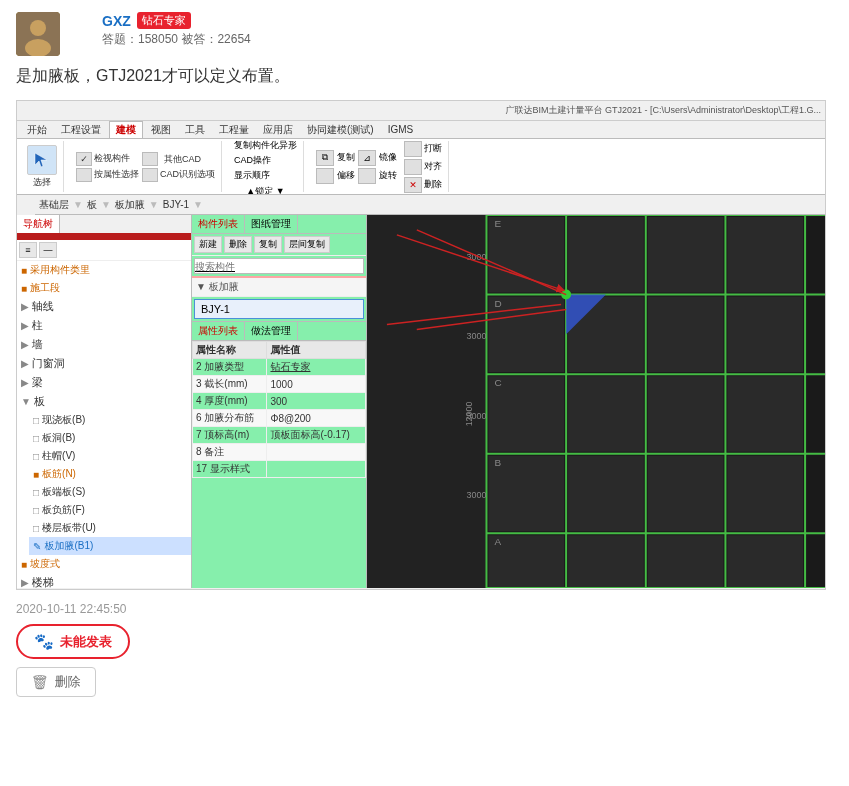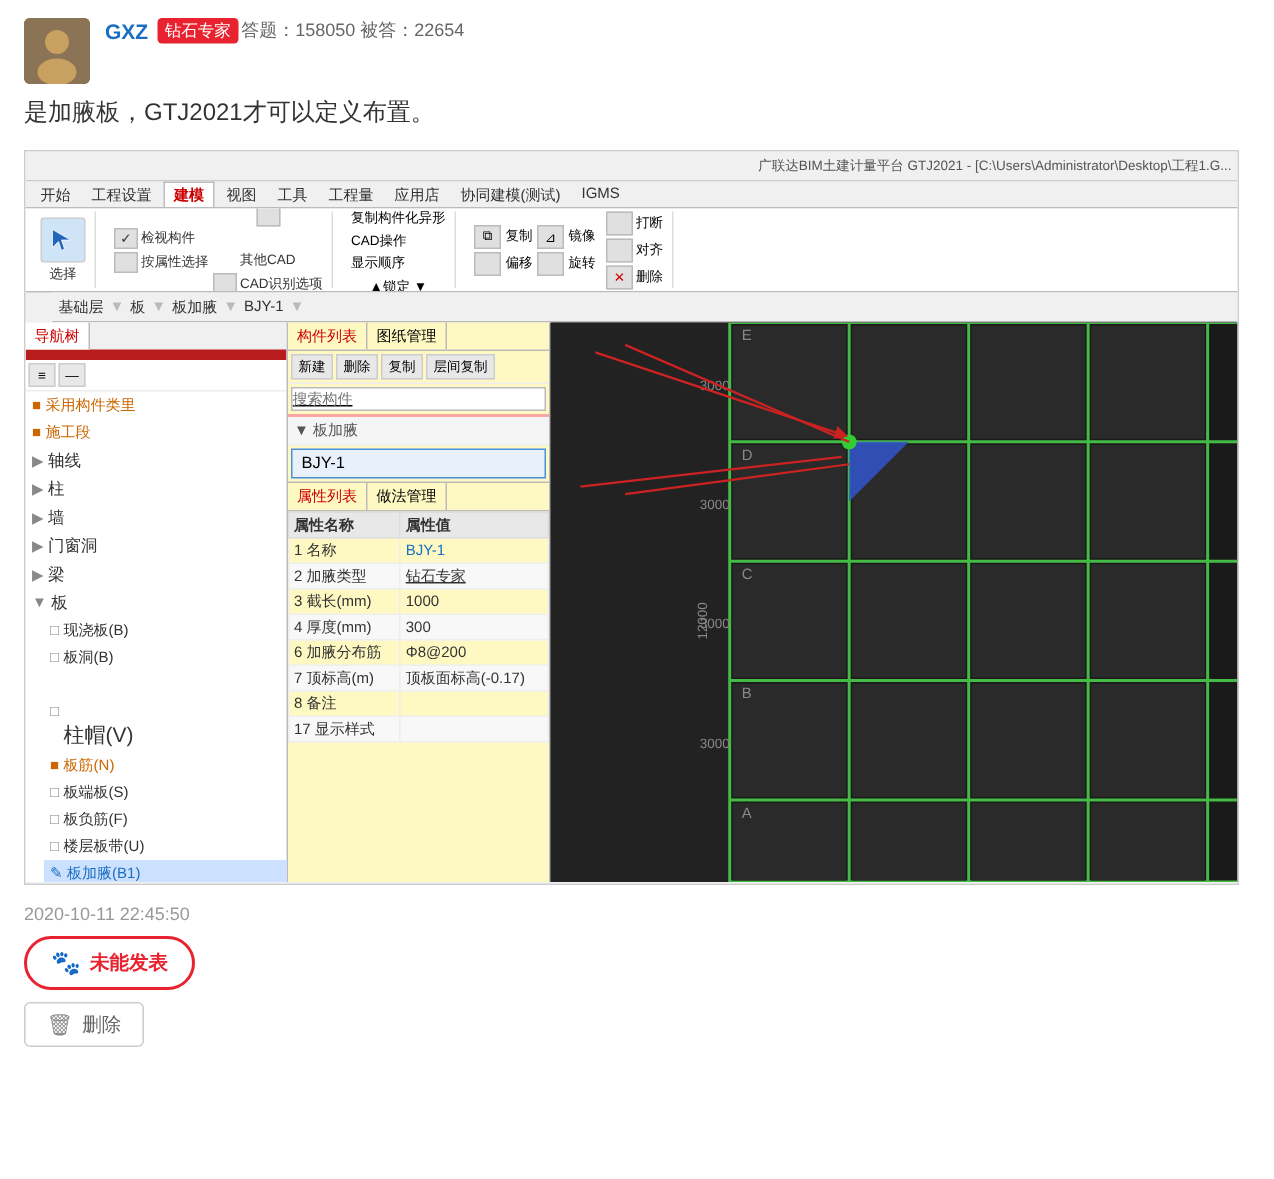--- a/index.html
+++ b/index.html
@@ -40,8 +40,9 @@
     }
     .user-info {
       display: flex;
-      flex-direction: row;
+      flex-direction: column;
       gap: 2px;
+      margin-left: 32px;
     }
     .user-name-row {
       display: flex;

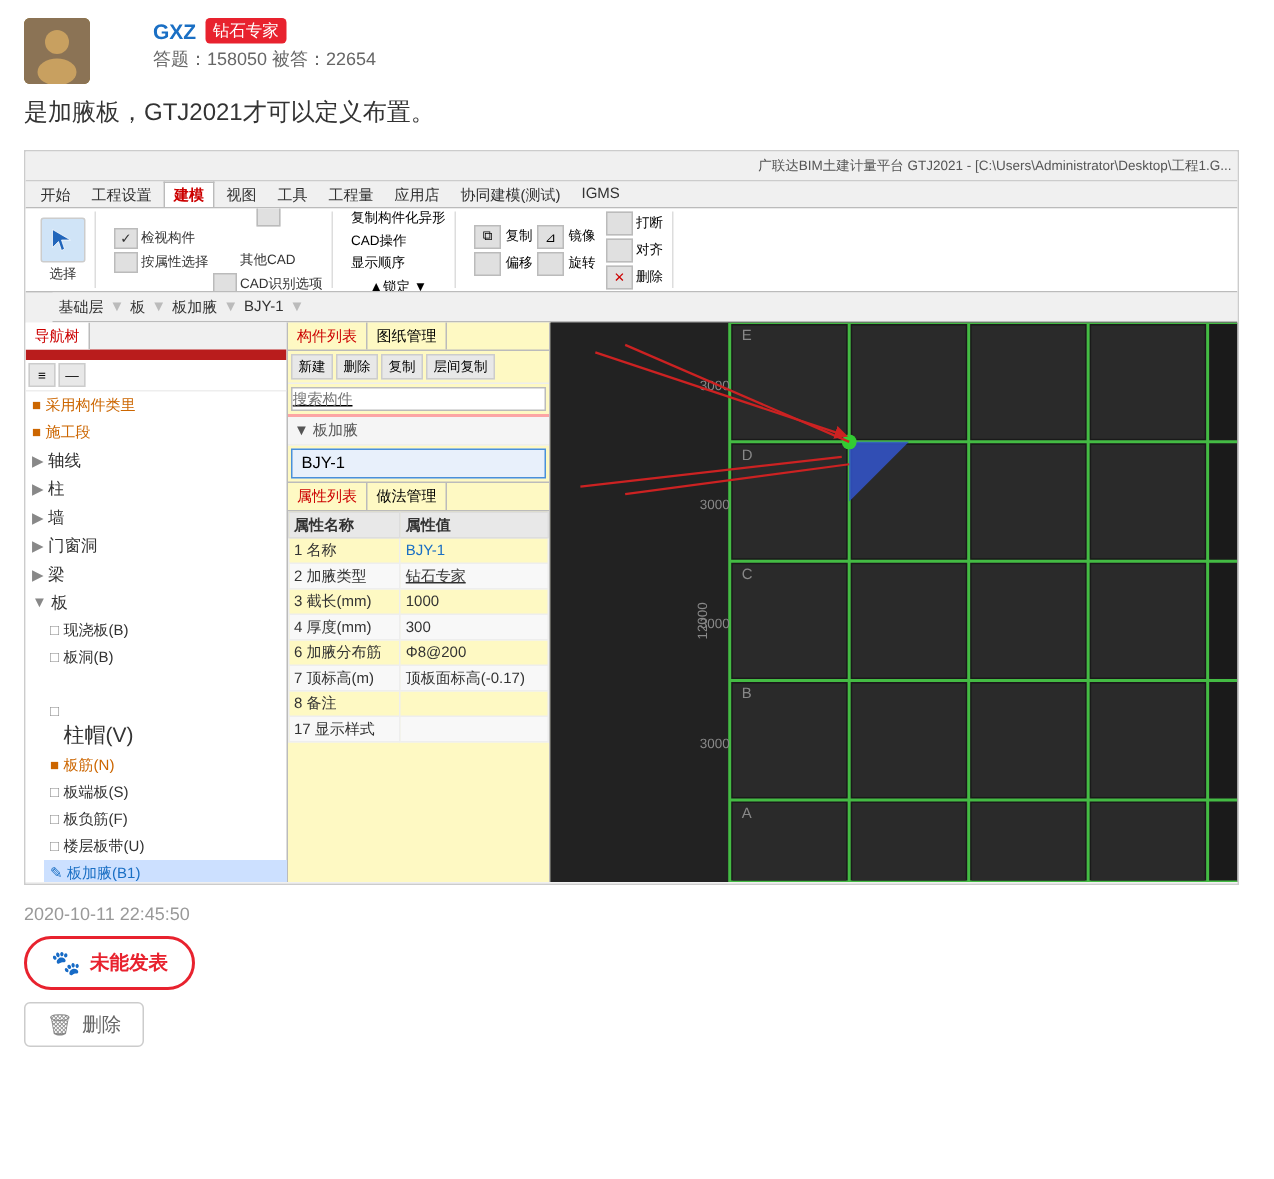--- a/index.html
+++ b/index.html
@@ -494,7 +494,7 @@
             </div>
           </div>
           <div style="display:flex;flex-direction:column;gap:2px;">
-            <div class="toolbar-btn" style="flex-direction:column;gap:16px;font-size:9px;">
+            <div class="toolbar-btn" style="flex-direction:row;gap:6px;font-size:9px;align-items:flex-end;">
               <div style="width:16px;height:14px;background:#e0e0e0;border:1px solid #bbb;"></div>
               <span>其他CAD</span>
             </div>

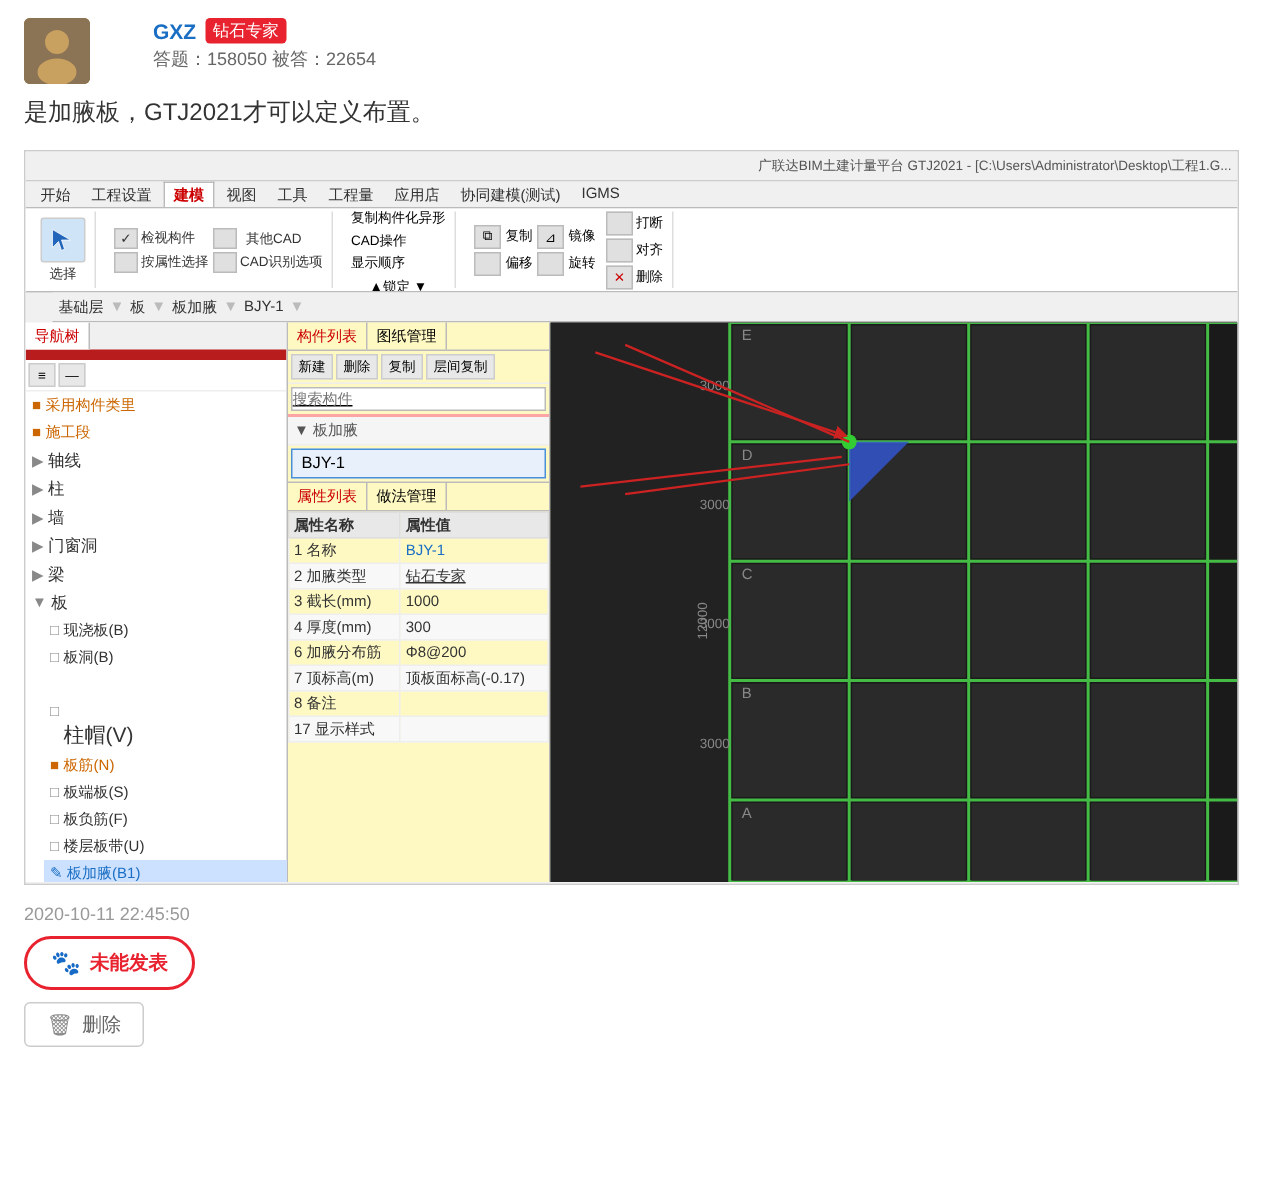--- a/index.html
+++ b/index.html
@@ -260,7 +260,7 @@
     .middle-panel {
       width: 175px;
       border-right: 1px solid #bbb;
-      background: #fef9c3;
+      background: #86efac;
       display: flex;
       flex-direction: column;
       justify-content: flex-end;

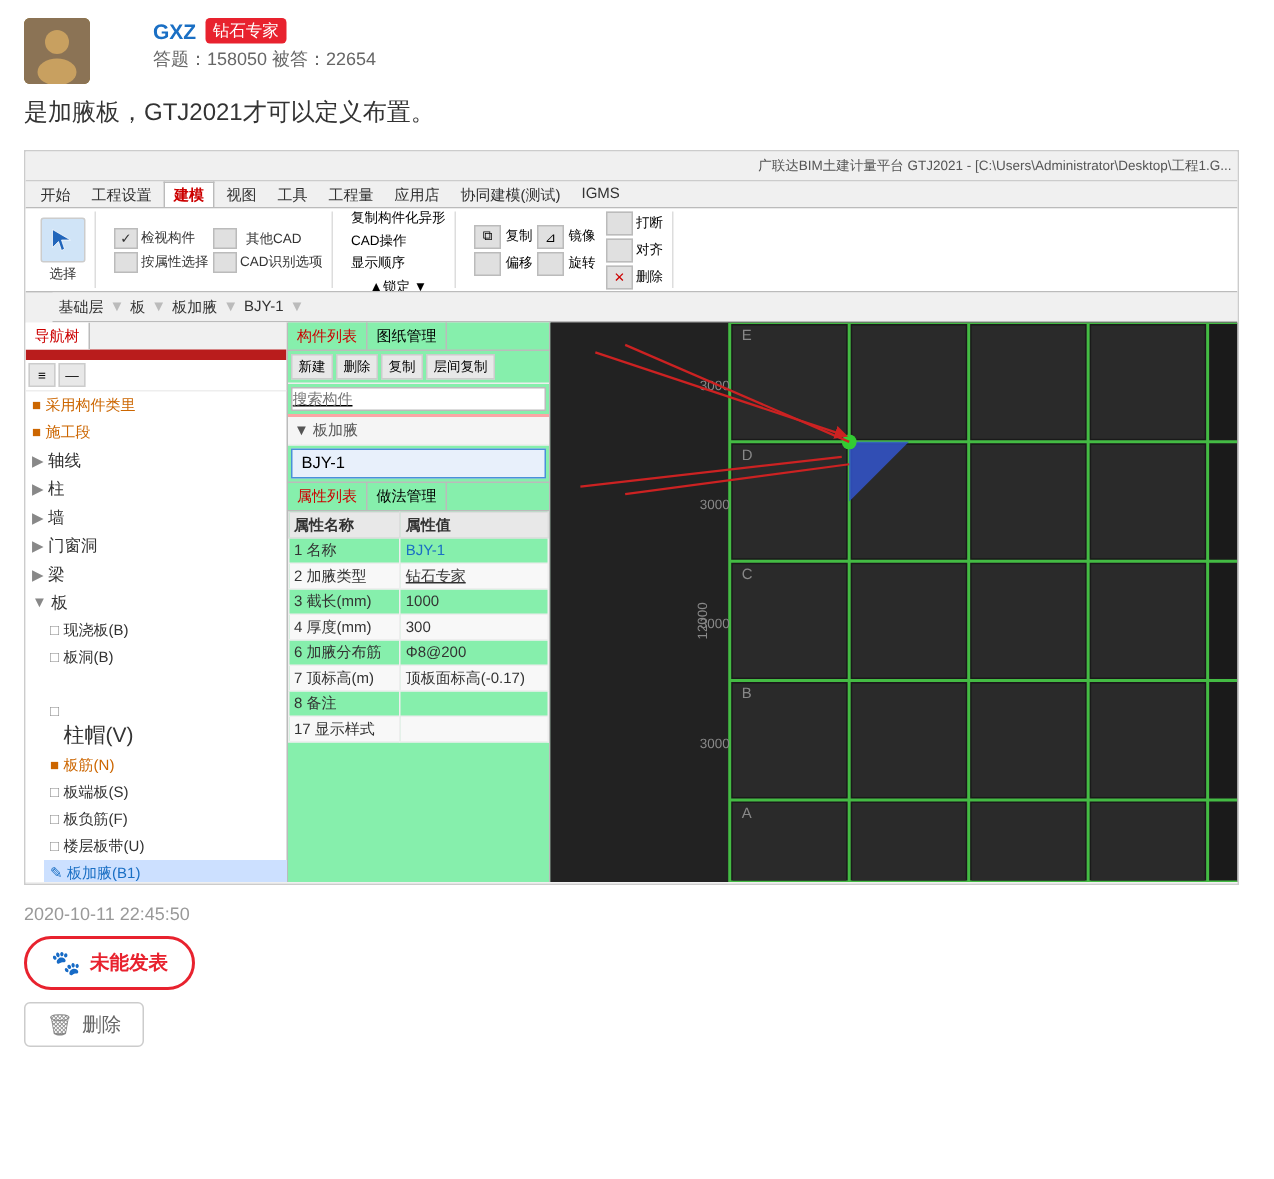--- a/index.html
+++ b/index.html
@@ -700,10 +700,6 @@
                 </tr>
               </thead>
               <tbody>
-                <tr>
-                  <td>1 名称</td>
-                  <td style="color:#1a6fc4;">BJY-1</td>
-                </tr>
                 <tr>
                   <td>2 加腋类型</td>
                   <td class="prop-link">钻石专家</td>

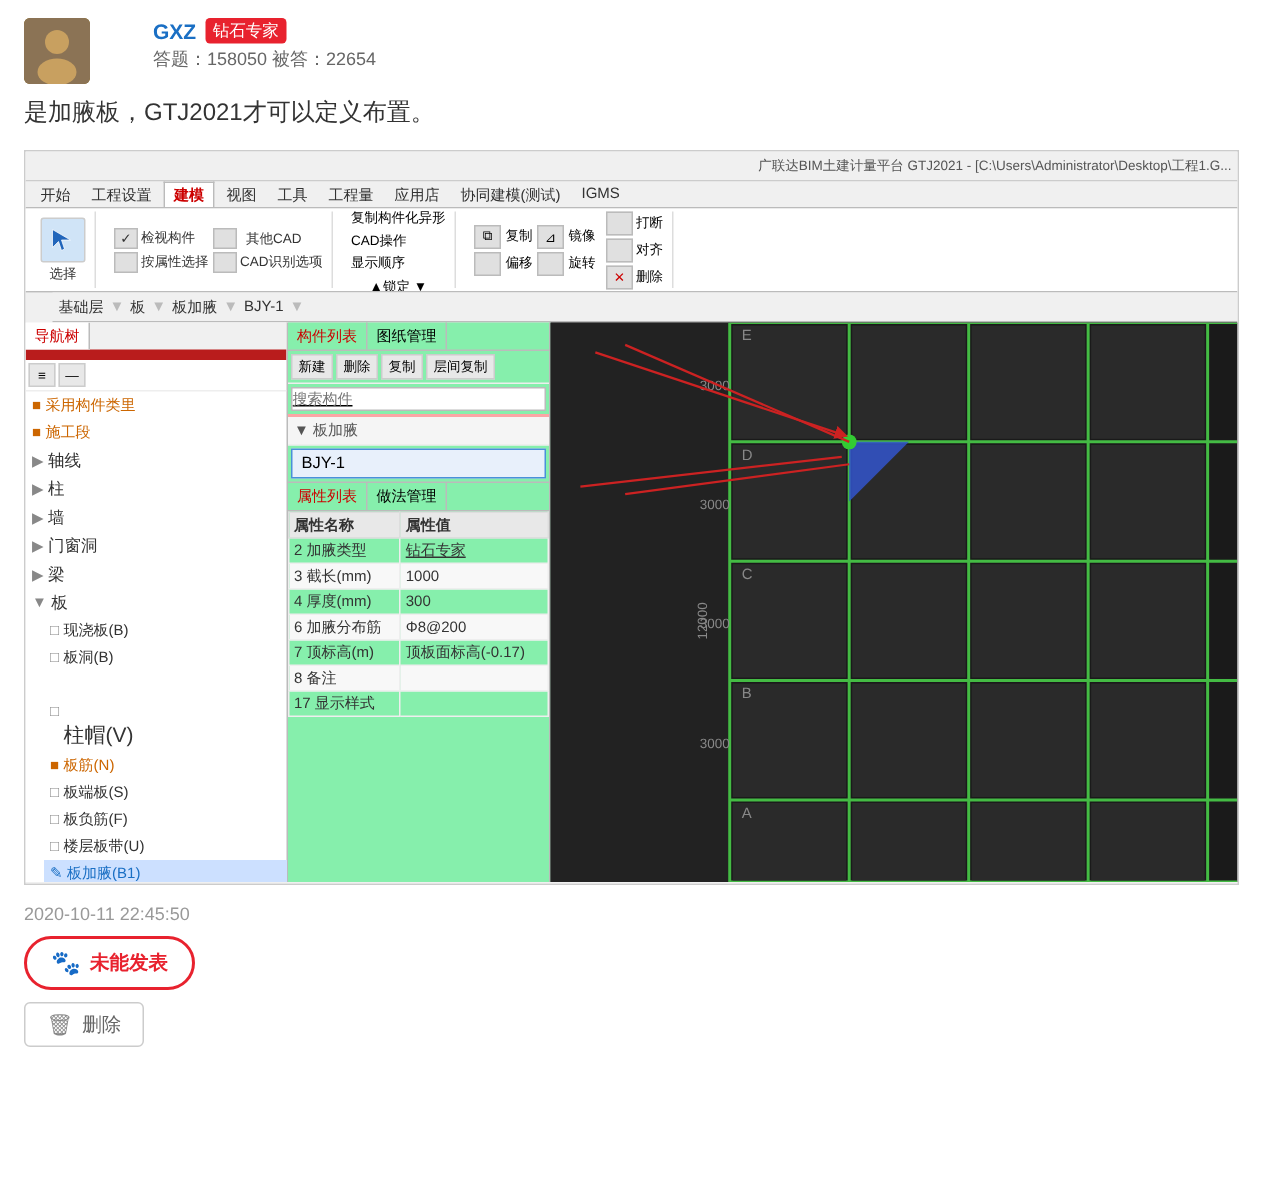--- a/index.html
+++ b/index.html
@@ -625,7 +625,7 @@
             </div>
             <div class="tree-item tree-indent">
               <span style="color:#888;font-size:10px;">□</span>
-              <span style="font-size:14px;margin-top:32px;">柱帽(V)</span>
+              <span style="font-size:10px;">柱帽(V)</span>
             </div>
             <div class="tree-item tree-indent">
               <span style="color:#cc6600;font-size:10px;">■</span>

